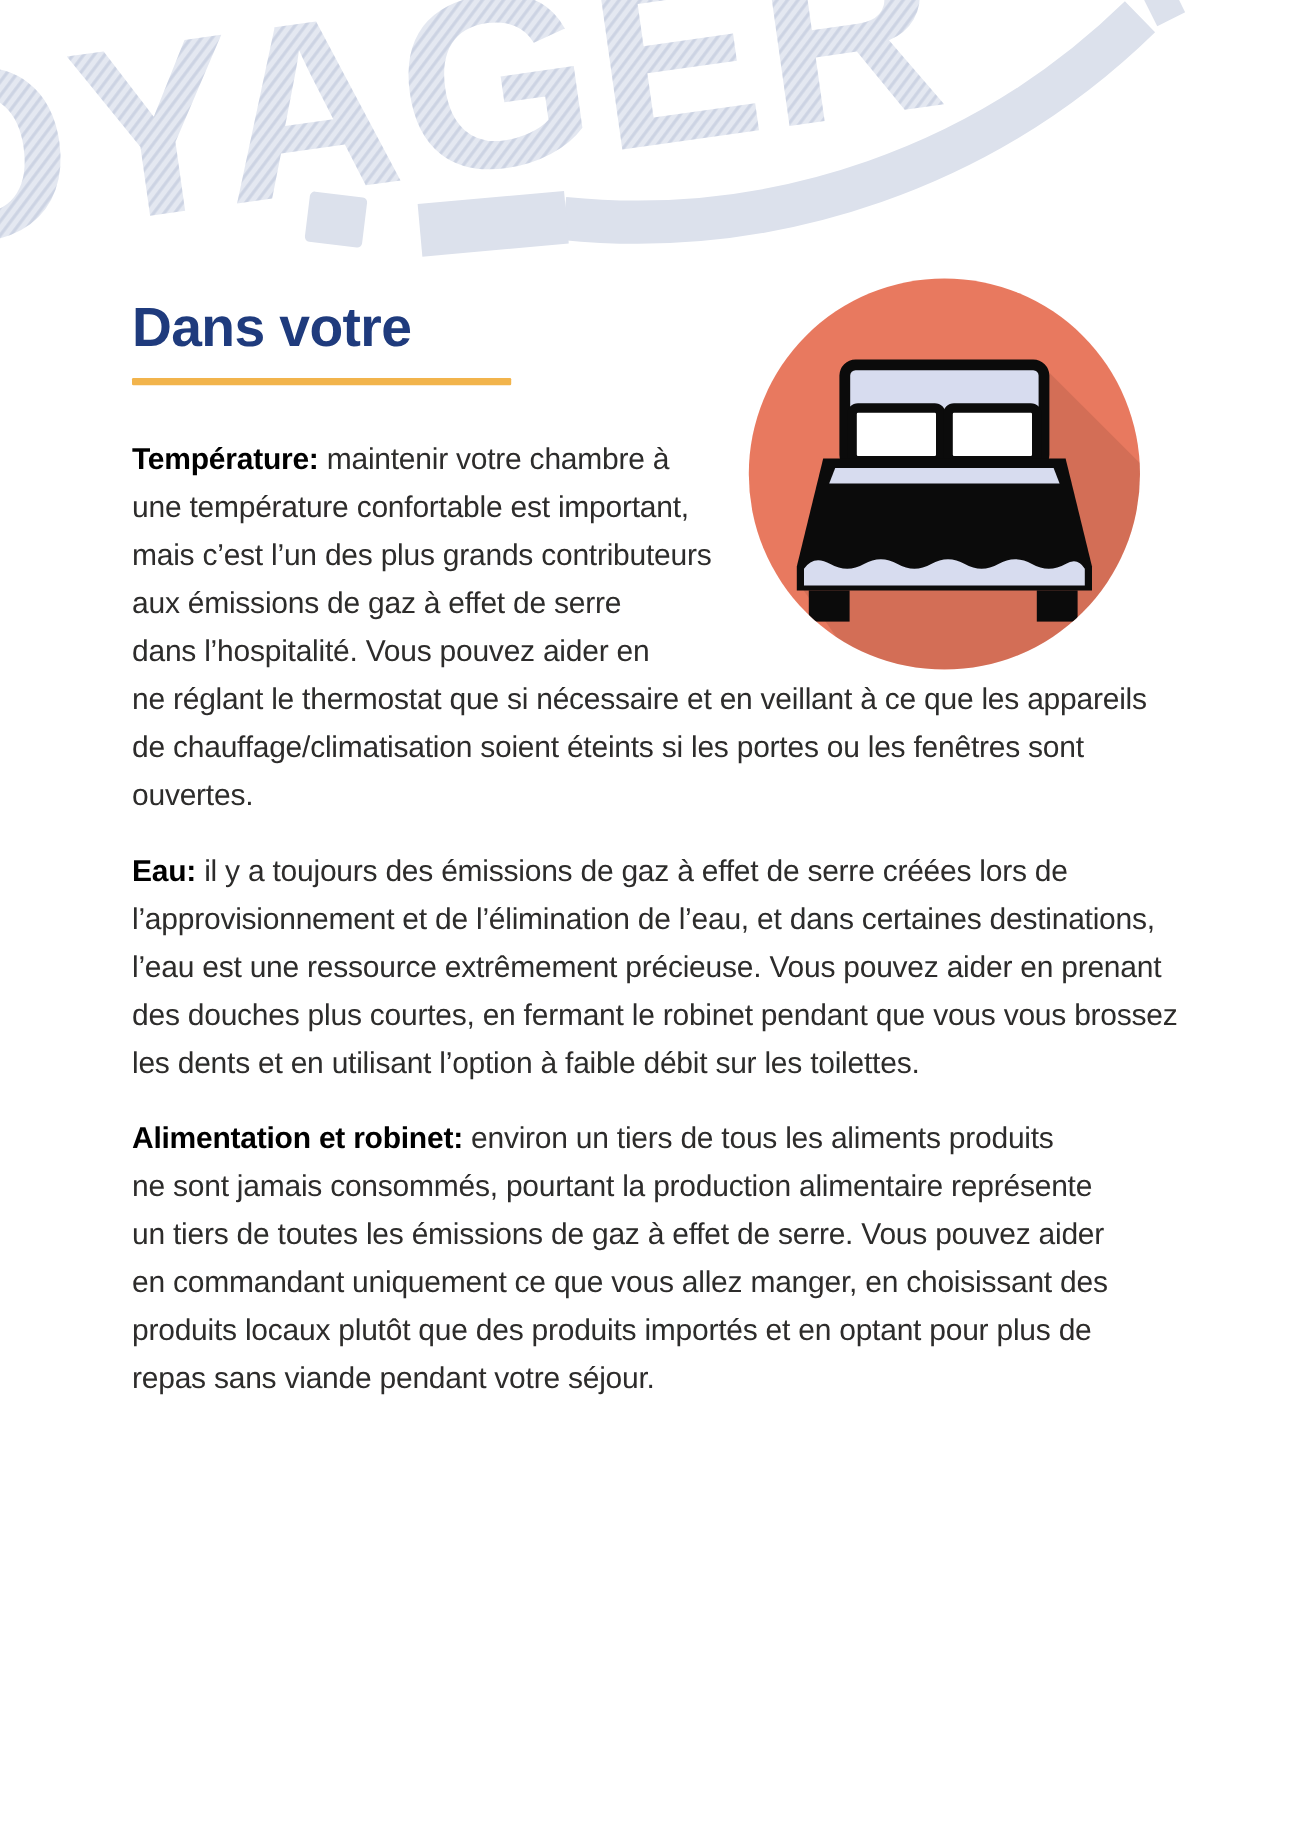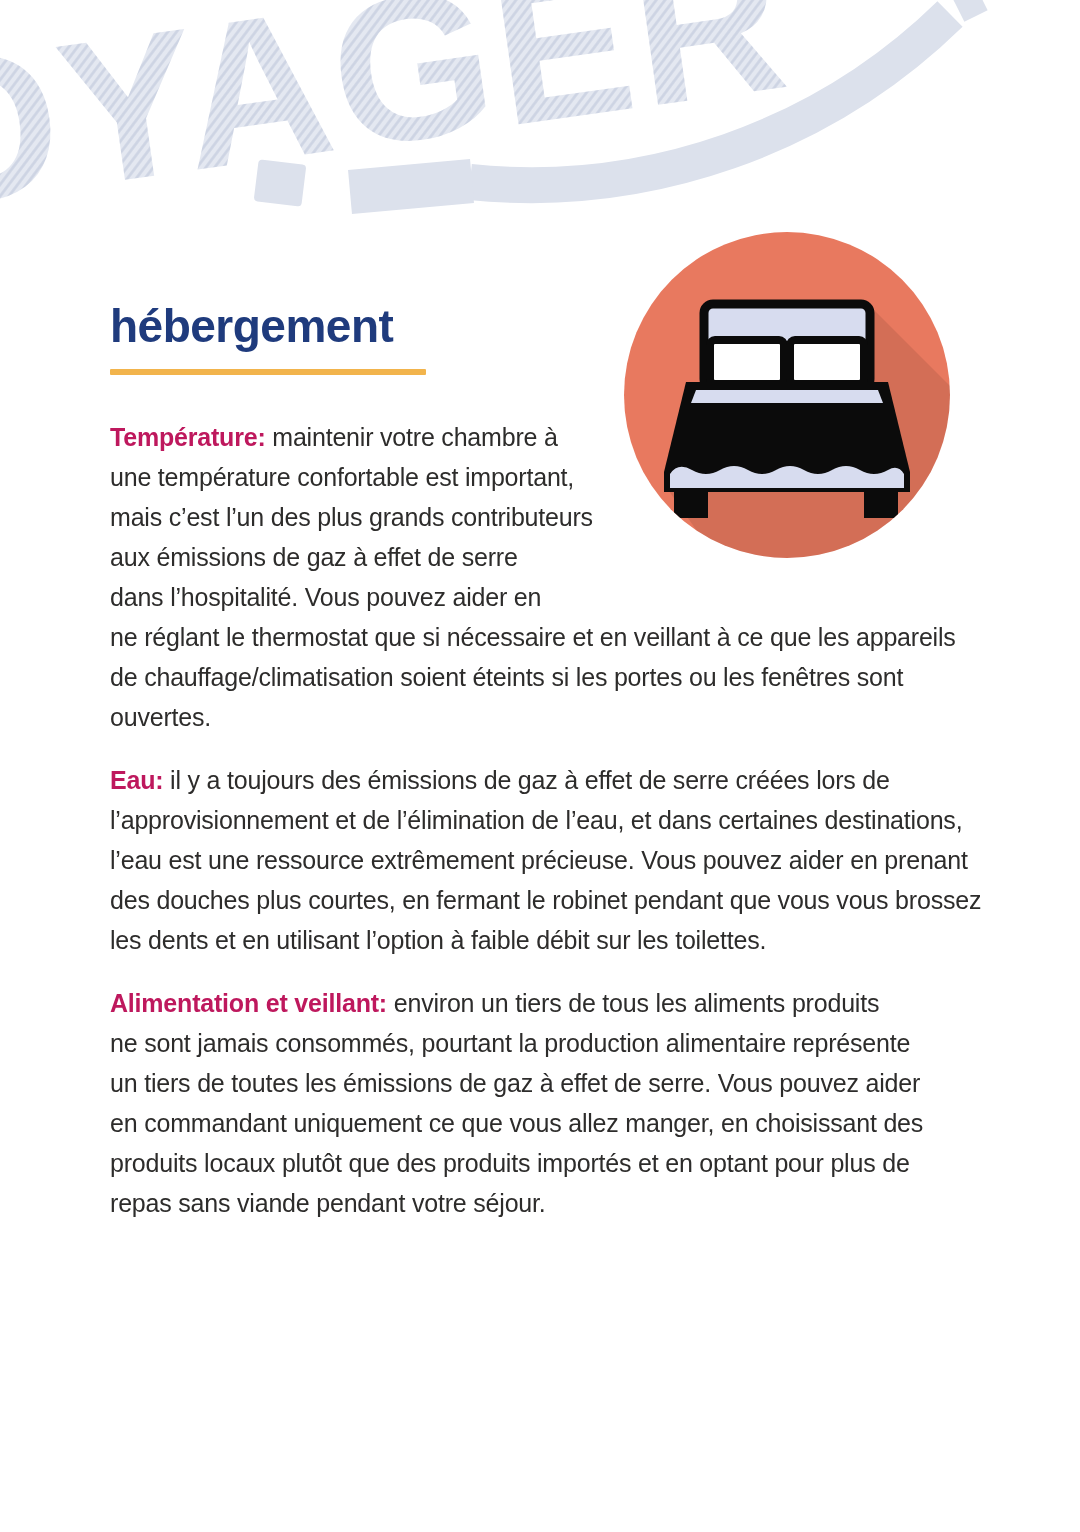--- a/index.html
+++ b/index.html
@@ -100,7 +100,7 @@
   </div>
 
   <div class="content">
-    <h1 class="heading"><br><span>hébergement</span></h1>
+    <h1 class="heading"><span>Dans votre</span><br><span>hébergement</span></h1>
     <div class="rule"></div>
 
     <p class="para first"><span class="lead">Température:</span><span> maintenir votre chambre à

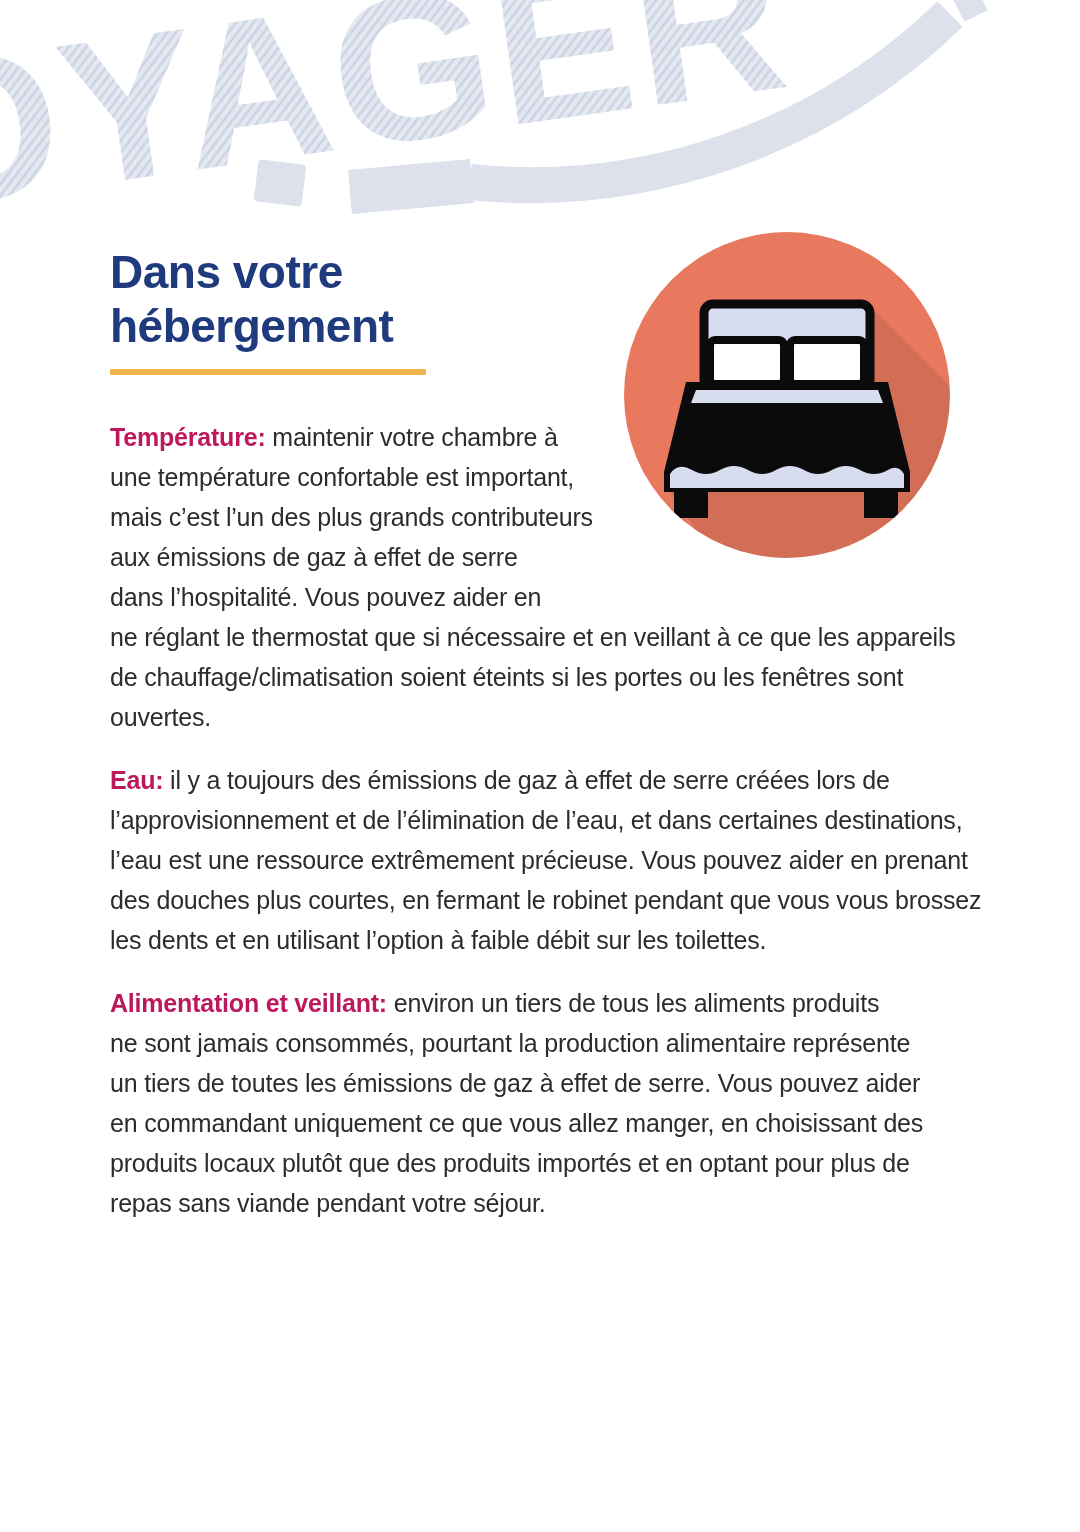--- a/index.html
+++ b/index.html
@@ -100,7 +100,7 @@
   </div>
 
   <div class="content">
-    <h1 class="heading"><span>Dans votre</span><br><span>hébergement</span></h1>
+    <h1 class="heading"><span>Dans votre</span><br></h1>
     <div class="rule"></div>
 
     <p class="para first"><span class="lead">Température:</span><span> maintenir votre chambre à

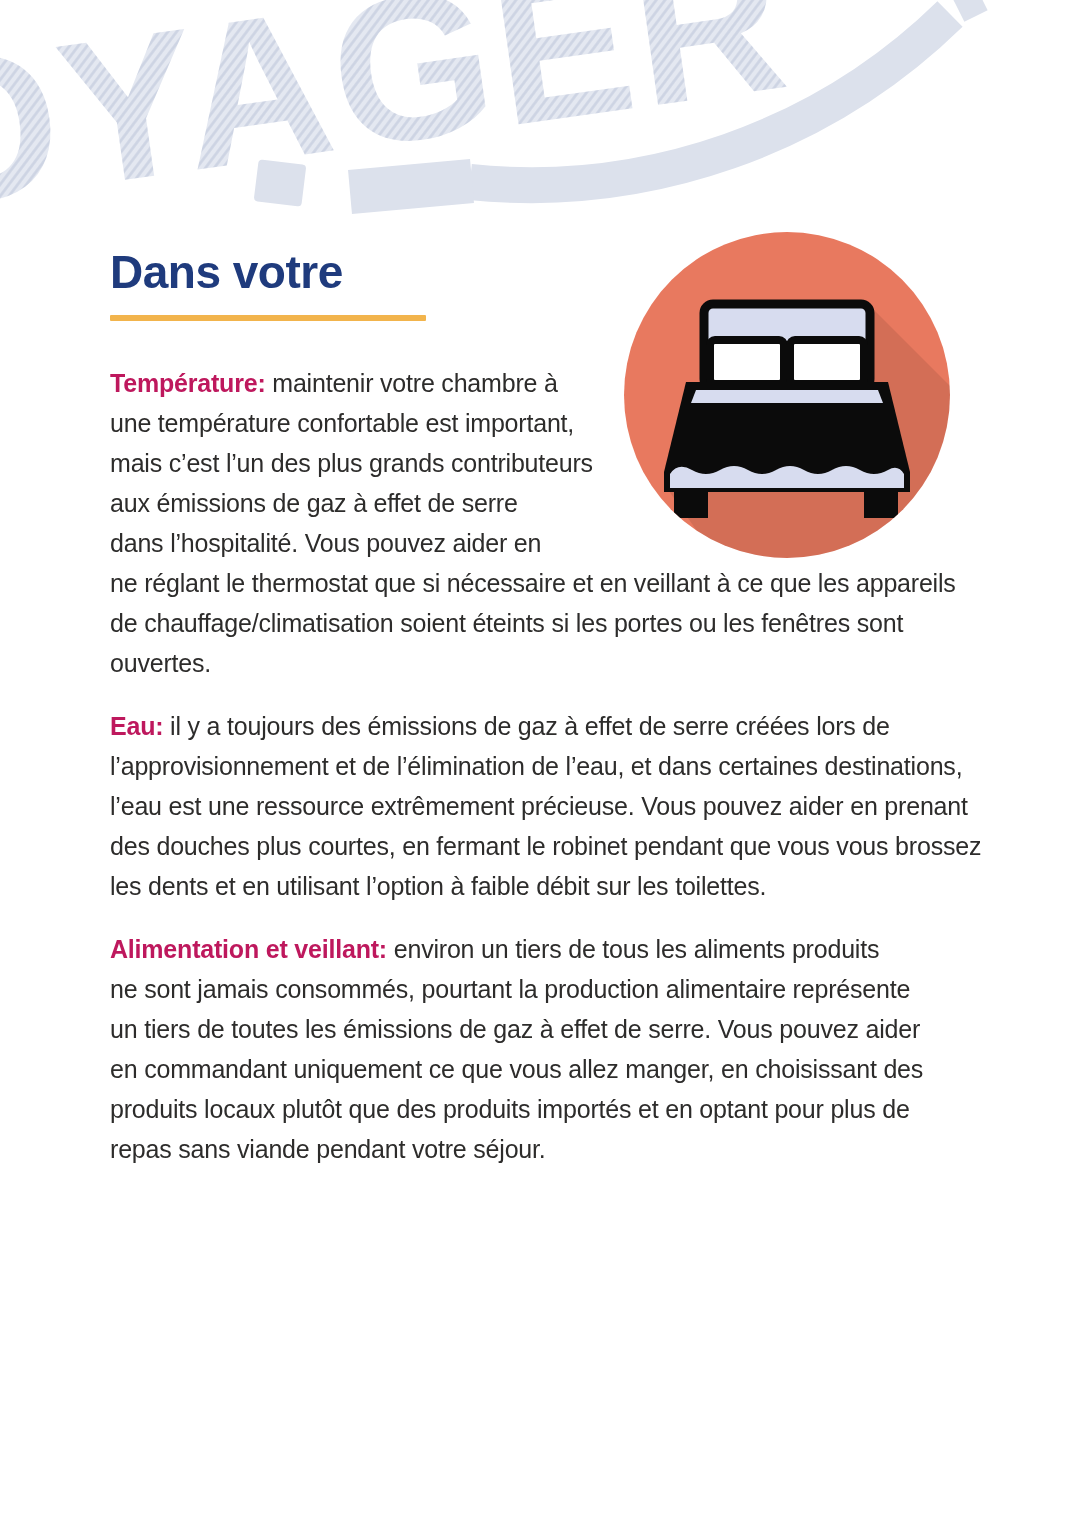--- a/index.html
+++ b/index.html
@@ -48,7 +48,7 @@
   .para.first { margin-top: 42px; }
   .lead {
     font-weight: bold;
-    color: #be185d;
+    color: #000000;
   }
   .icon-circle {
     position: absolute;

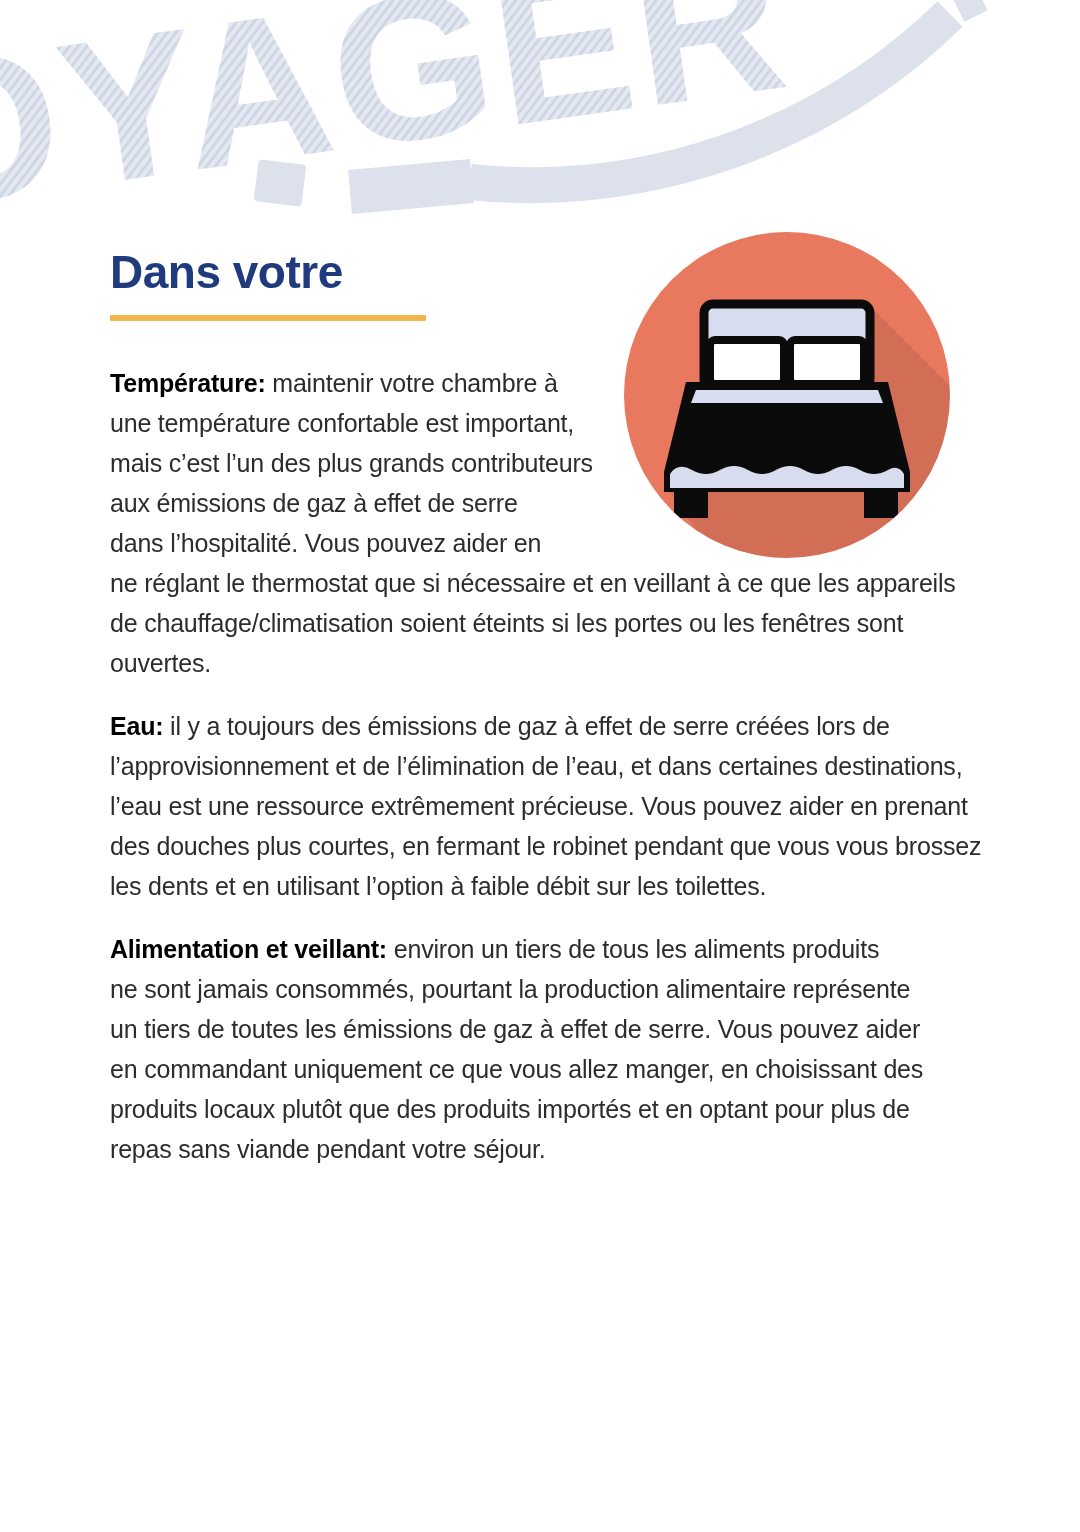--- a/index.html
+++ b/index.html
@@ -118,7 +118,7 @@
 des douches plus courtes, en fermant le robinet pendant que vous vous brossez
 les dents et en utilisant l’option à faible débit sur les toilettes.</span></p>
 
-    <p class="para"><span class="lead">Alimentation et veillant:</span><span> environ un tiers de tous les aliments produits
+    <p class="para"><span class="lead">Alimentation et robinet:</span><span> environ un tiers de tous les aliments produits
 ne sont jamais consommés, pourtant la production alimentaire représente
 un tiers de toutes les émissions de gaz à effet de serre. Vous pouvez aider
 en commandant uniquement ce que vous allez manger, en choisissant des

